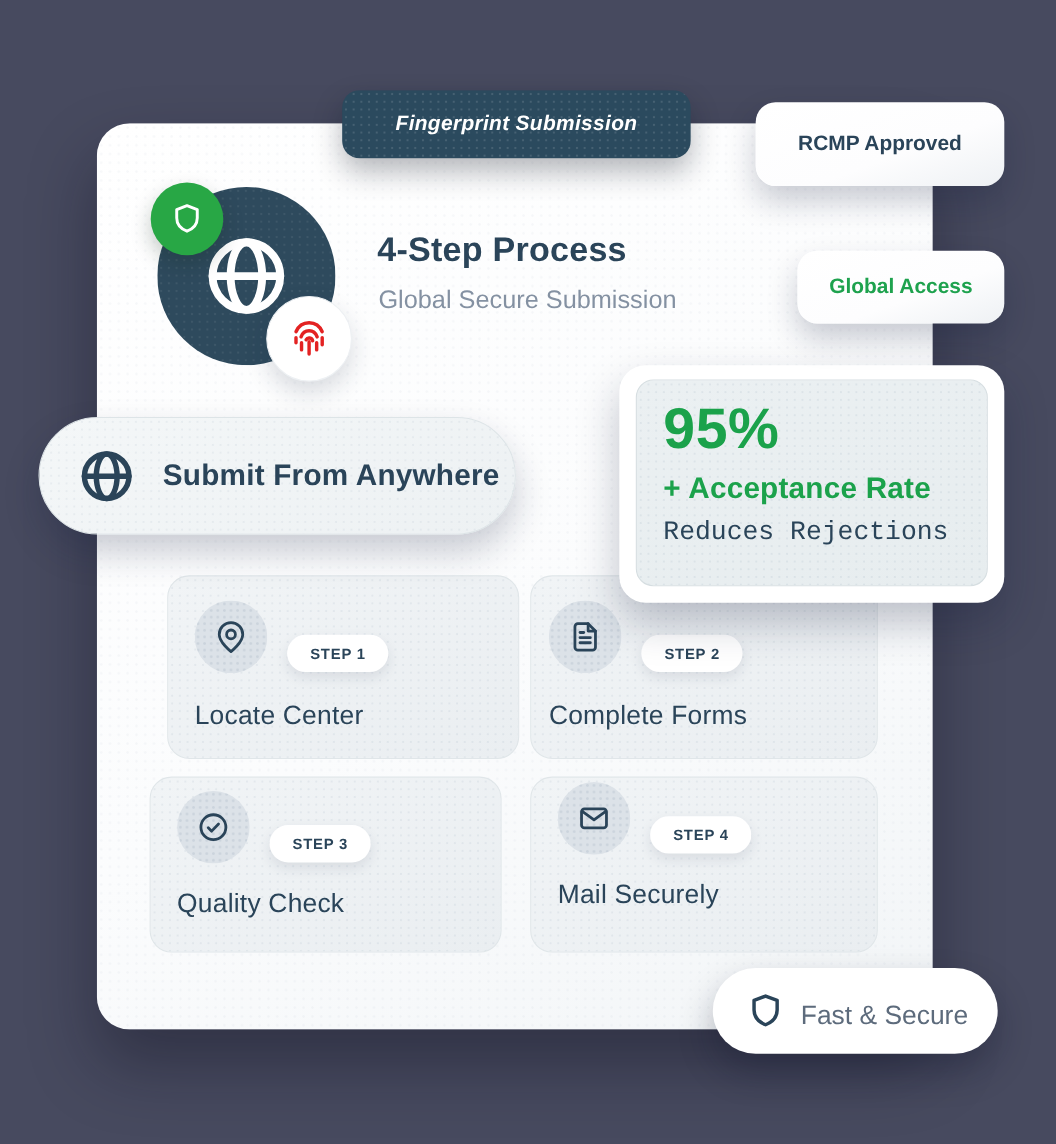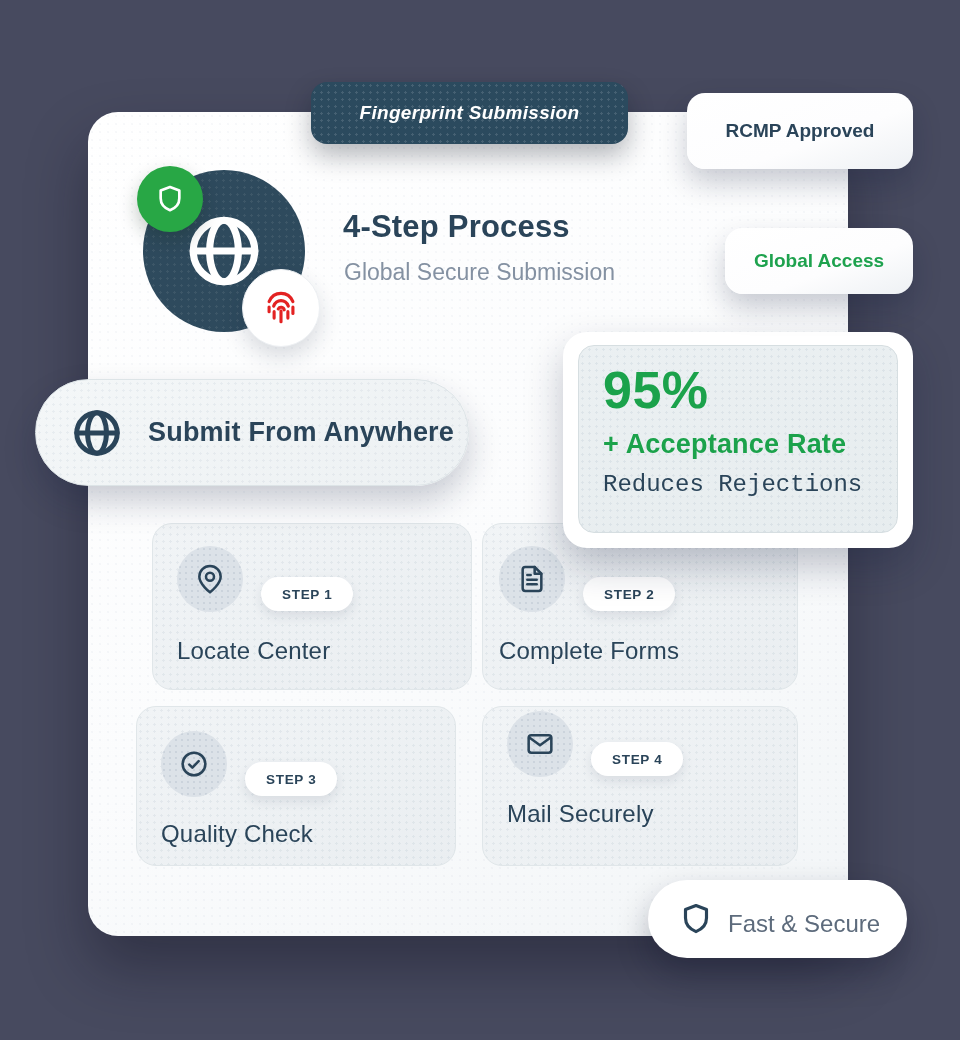--- a/index.html
+++ b/index.html
@@ -130,7 +130,7 @@
   }
   .step-1 { left:136px; top:523px; width:320px; height:167px;margin-left:16px; }
   .step-2 { left:482px; top:523px; width:316px; height:167px;padding-left:16px; }
-  .step-3 { left:136px; top:706px; width:320px; height:160px; padding-top:24px; }
+  .step-3 { left:136px; top:706px; width:320px; height:160px; padding-top:12px; }
   .step-4 { left:482px; top:706px; width:316px; height:160px; padding-top:4px; }
   .step-head { display:flex; align-items:flex-end; gap:18px; }
   .step-icon-circle {

